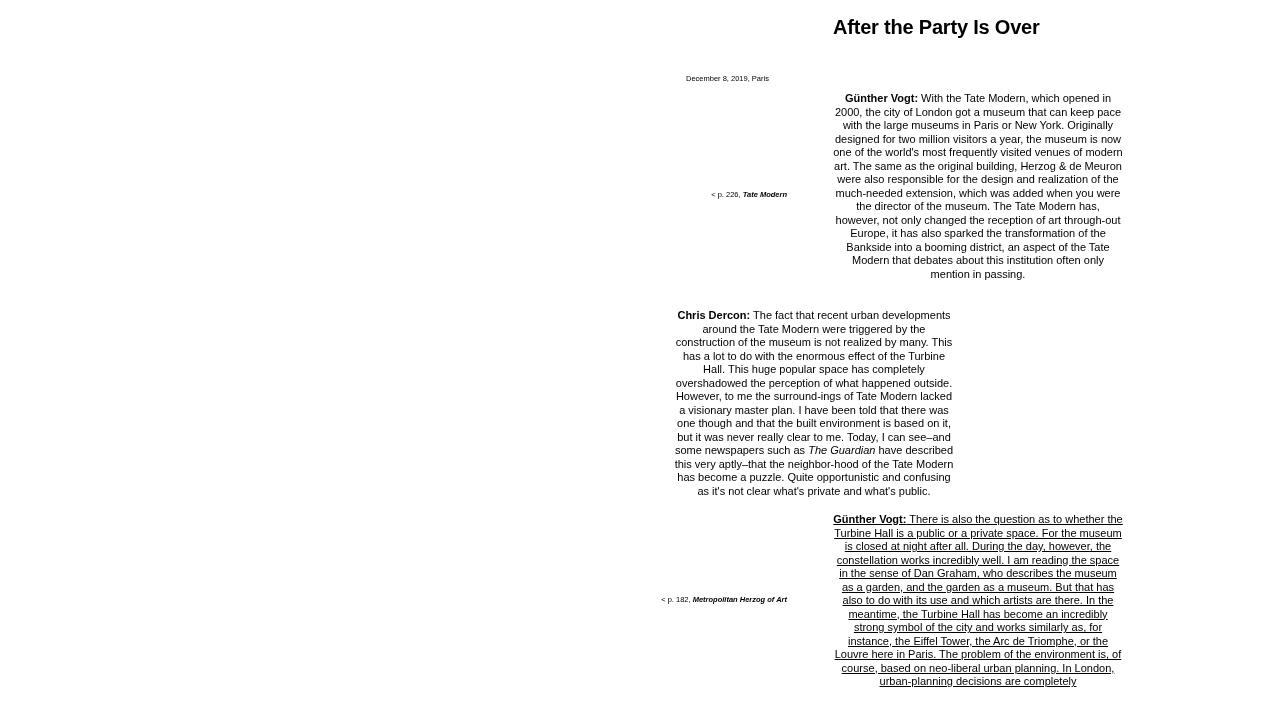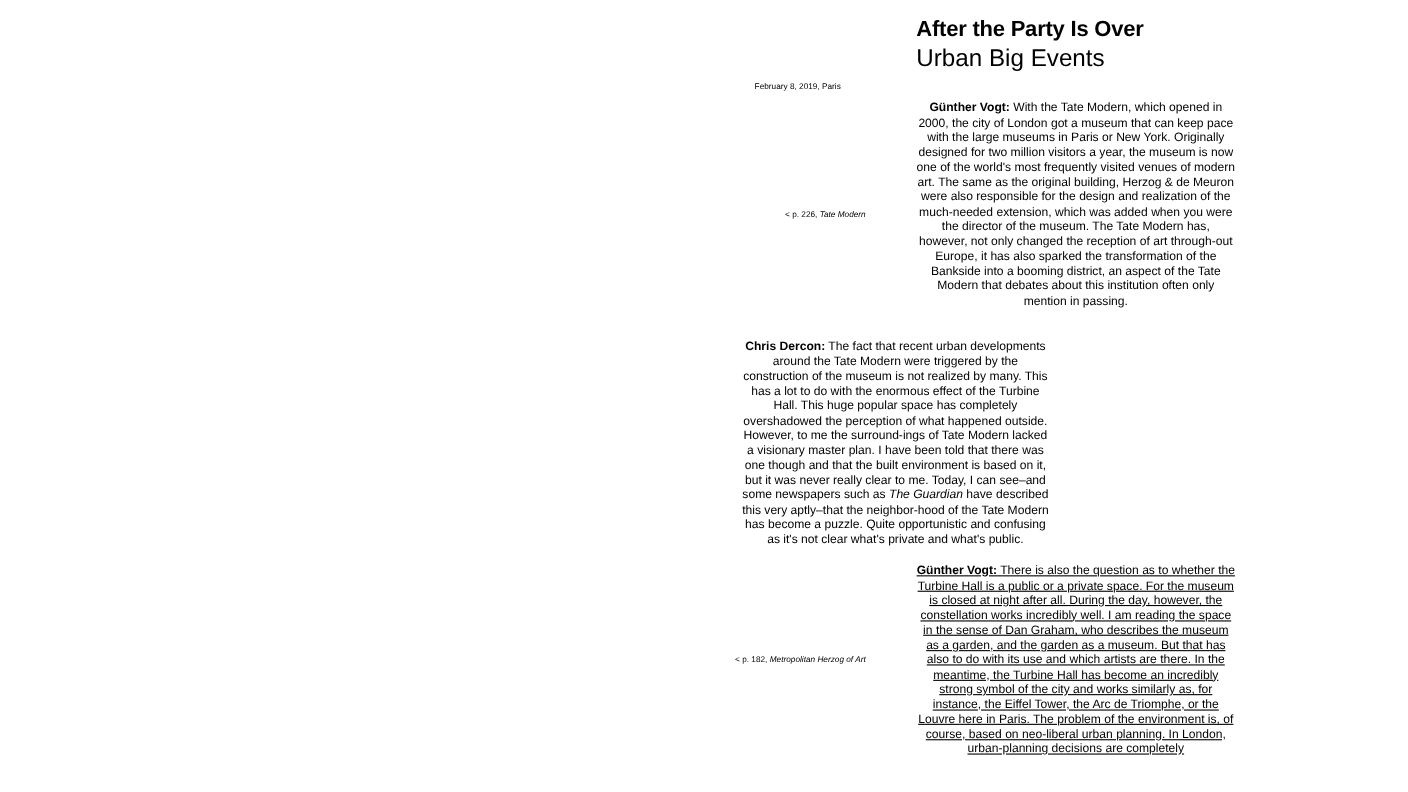--- a/index.html
+++ b/index.html
@@ -106,7 +106,6 @@
 
   <div class="title-block">
     <h1 class="doc-title">After the Party Is Over</h1>
-    <h2 class="doc-subtitle">Urban Big Events</h2>
   </div>
 
   <div class="margin-note note-date">February 8, 2019, Paris</div>

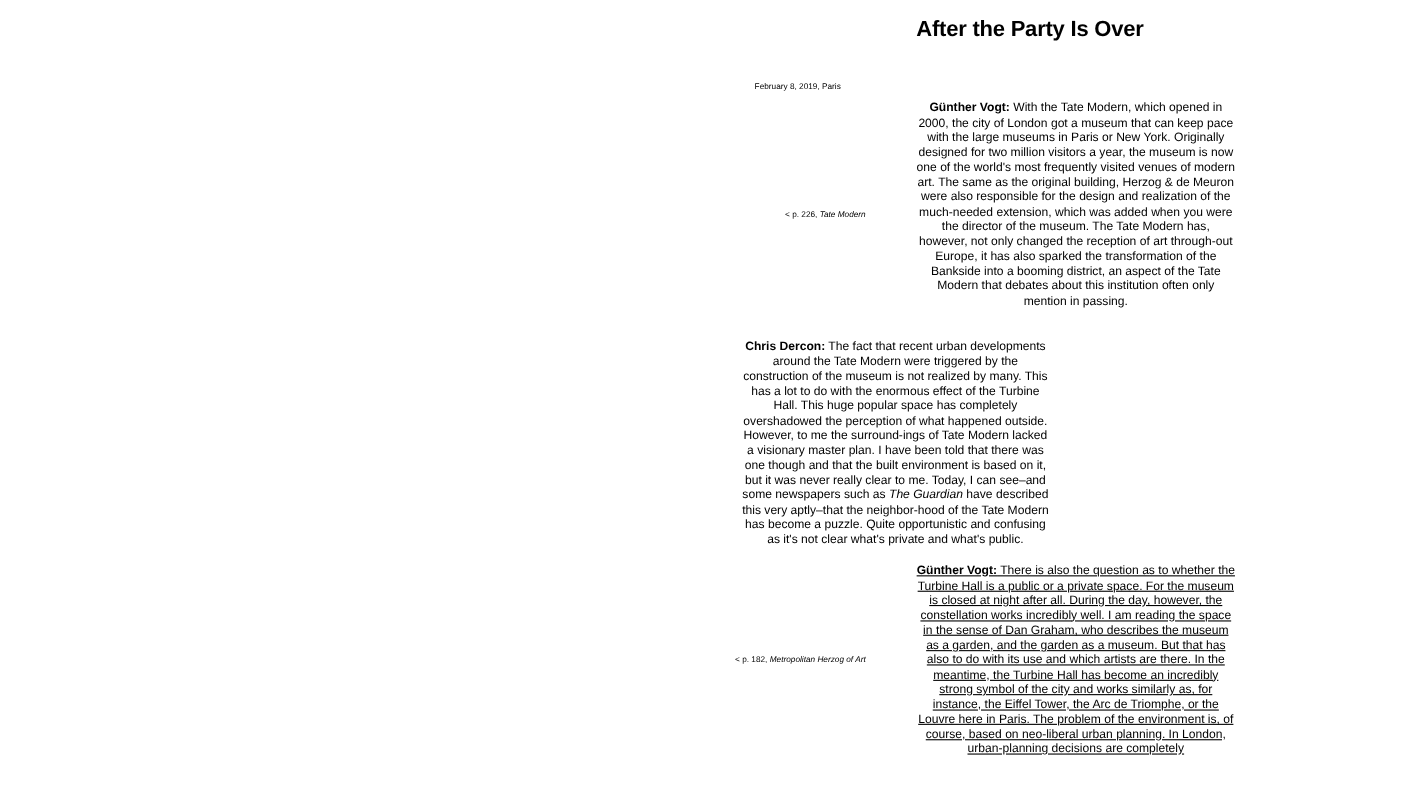--- a/index.html
+++ b/index.html
@@ -108,7 +108,7 @@
     <h1 class="doc-title">After the Party Is Over</h1>
   </div>
 
-  <div class="margin-note note-date">February 8, 2019, Paris</div>
+  <div class="margin-note note-date">December 8, 2019, Paris</div>
 
   <div class="margin-note note-ref-1"><span>&lt; p. 226, </span><span class="ital">Tate Modern</span></div>
 

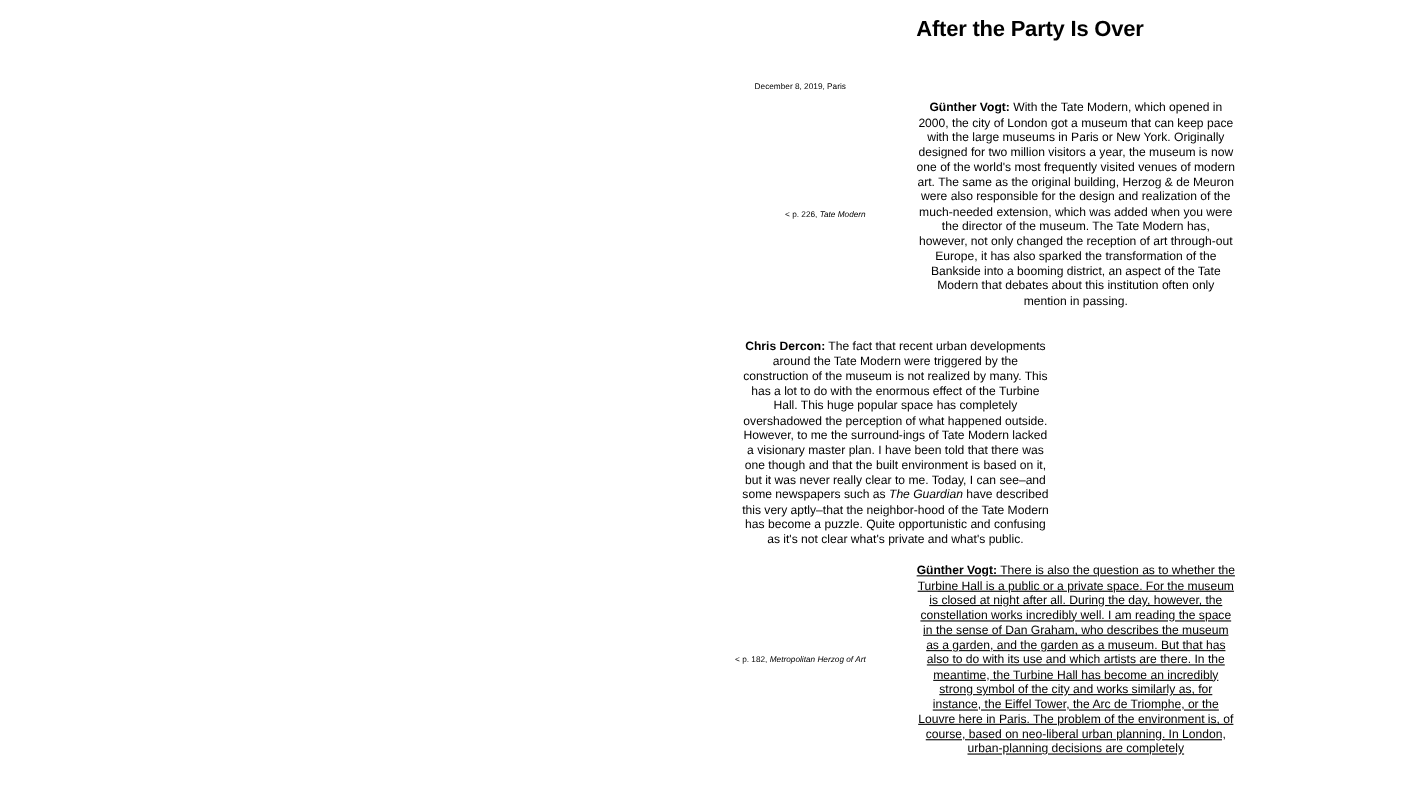--- a/index.html
+++ b/index.html
@@ -71,6 +71,7 @@
   }
   .margin-note .ital {
     font-style: italic;
+    font-weight: bold;
   }
 
   

